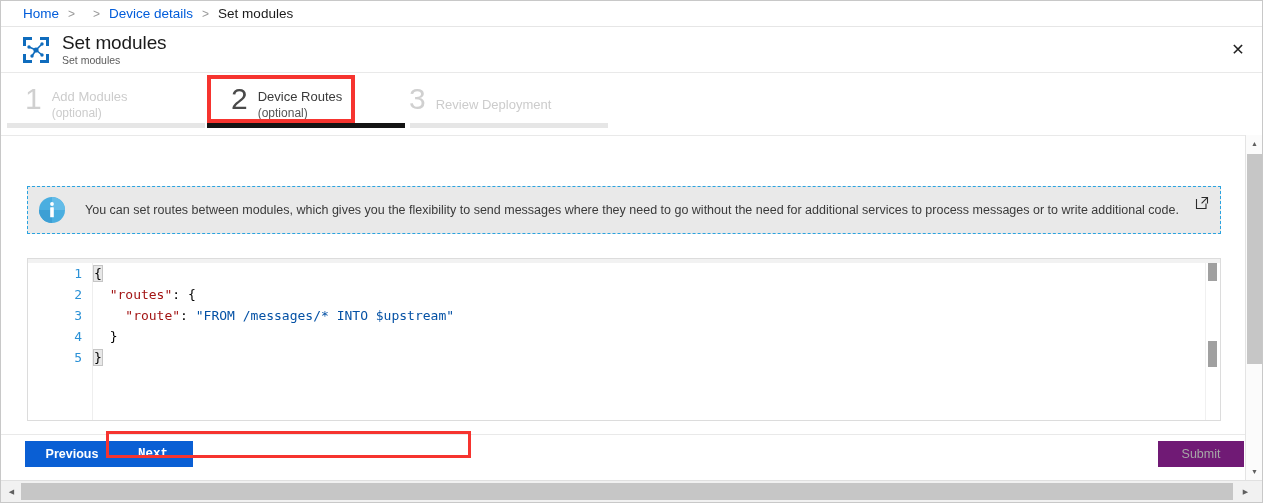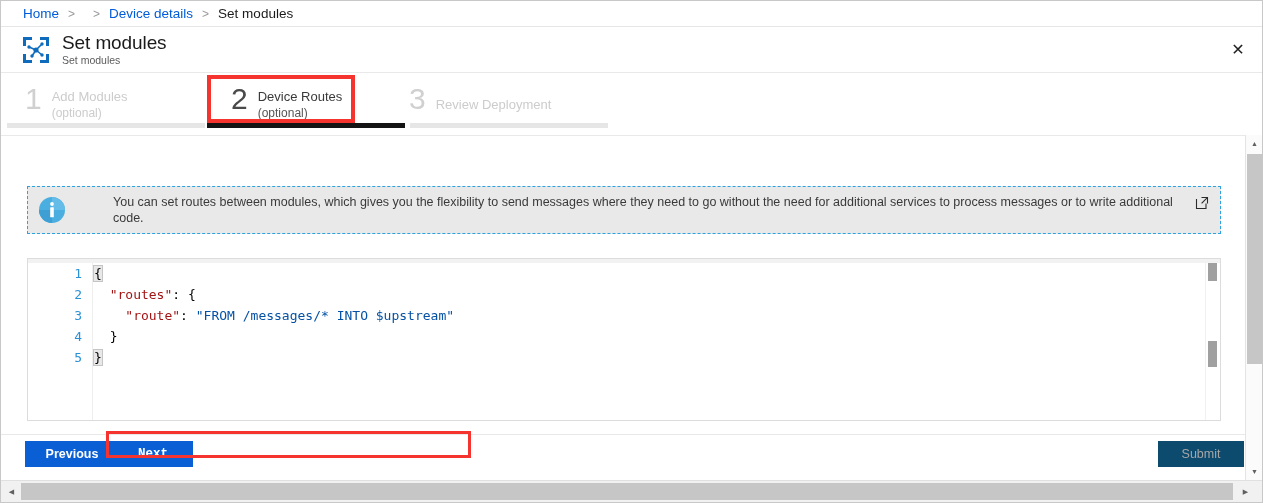--- a/index.html
+++ b/index.html
@@ -198,7 +198,6 @@
     background: #e9e9e9;
     display: flex;
     align-items: center;
-    gap: 28px;
   }
   .notice-icon-wrap {
     width: 48px;

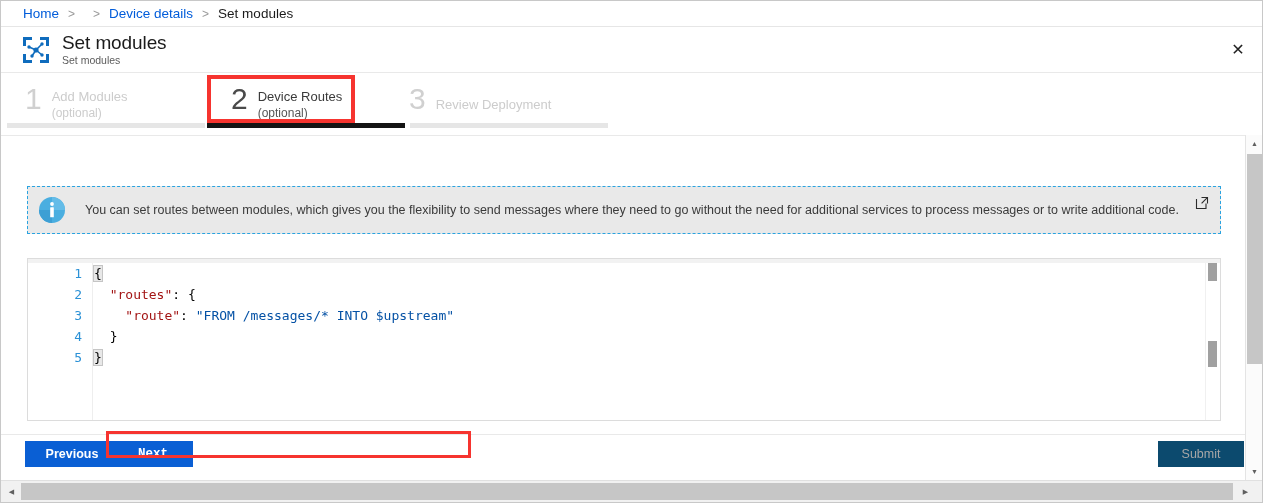--- a/index.html
+++ b/index.html
@@ -344,7 +344,7 @@
   .btn-submit {
     right: 18px;
     width: 86px;
-    background: #0c4a6e;
+    background: #701a75;
     color: #a6a6a6;
     font-weight: normal;
     cursor: default;

